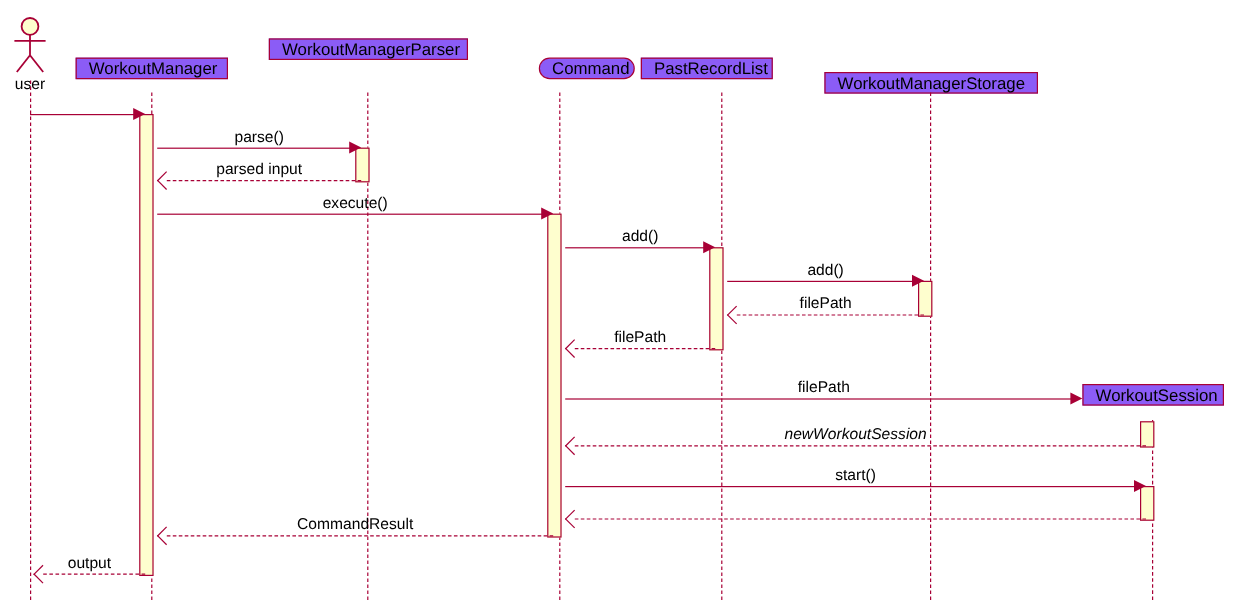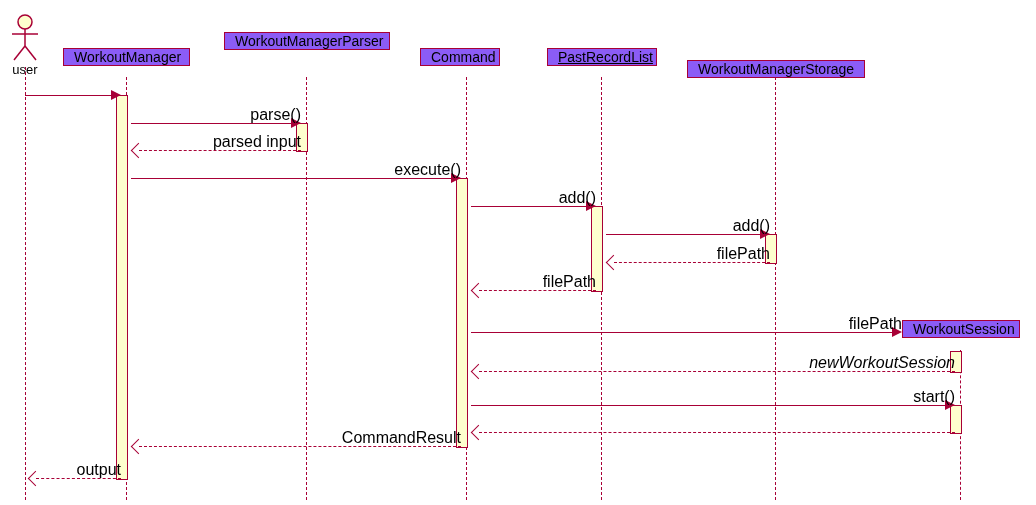--- a/index.html
+++ b/index.html
@@ -85,7 +85,7 @@
     <div class="lifeline" style="left: 126px; top: 77px; height: 423px;"></div>
     <div class="participant" style="left: 224px; top: 32px; width: 144px;">WorkoutManagerParser</div>
     <div class="lifeline" style="left: 306px; top: 77px; height: 423px;"></div>
-    <div class="participant" style="left: 420px; top: 48px; width: 58px;">Command</div>
+    <div class="participant" style="left: 449px; top: 48px; width: 58px; border-radius: 13px;">Command</div>
     <div class="lifeline" style="left: 466px; top: 77px; height: 423px;"></div>
     <div class="participant" style="left: 547px; top: 48px; width: 88px; text-decoration: underline;">PastRecordList</div>
     <div class="lifeline" style="left: 601px; top: 77px; height: 423px;"></div>

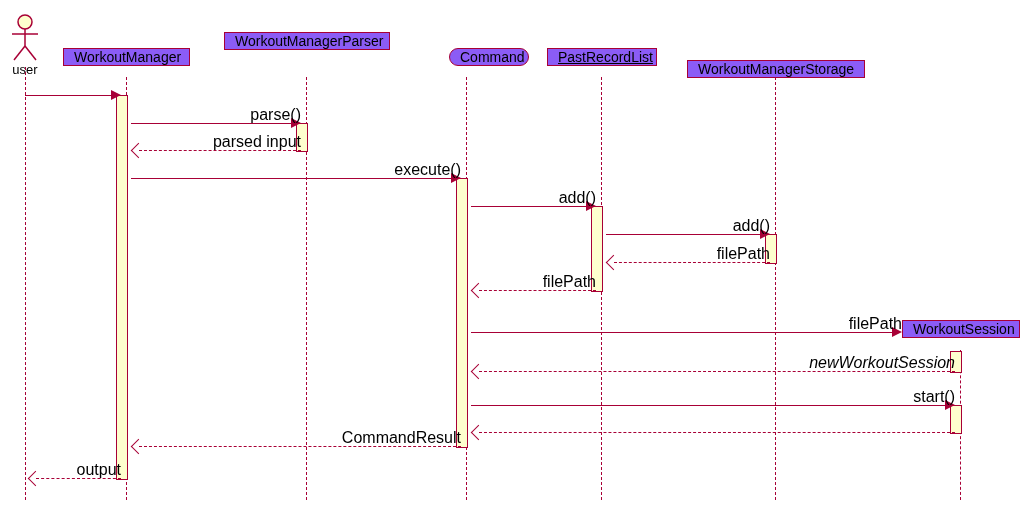--- a/index.html
+++ b/index.html
@@ -87,7 +87,7 @@
     <div class="lifeline" style="left: 306px; top: 77px; height: 423px;"></div>
     <div class="participant" style="left: 449px; top: 48px; width: 58px; border-radius: 13px;">Command</div>
     <div class="lifeline" style="left: 466px; top: 77px; height: 423px;"></div>
-    <div class="participant" style="left: 547px; top: 48px; width: 88px; text-decoration: underline;">PastRecordList</div>
+    <div class="participant" style="left: 534px; top: 48px; width: 88px;">PastRecordList</div>
     <div class="lifeline" style="left: 601px; top: 77px; height: 423px;"></div>
     <div class="participant" style="left: 687px; top: 48px; width: 156px; margin-top: 12px;">WorkoutManagerStorage</div>
     <div class="lifeline" style="left: 775px; top: 77px; height: 423px;"></div>

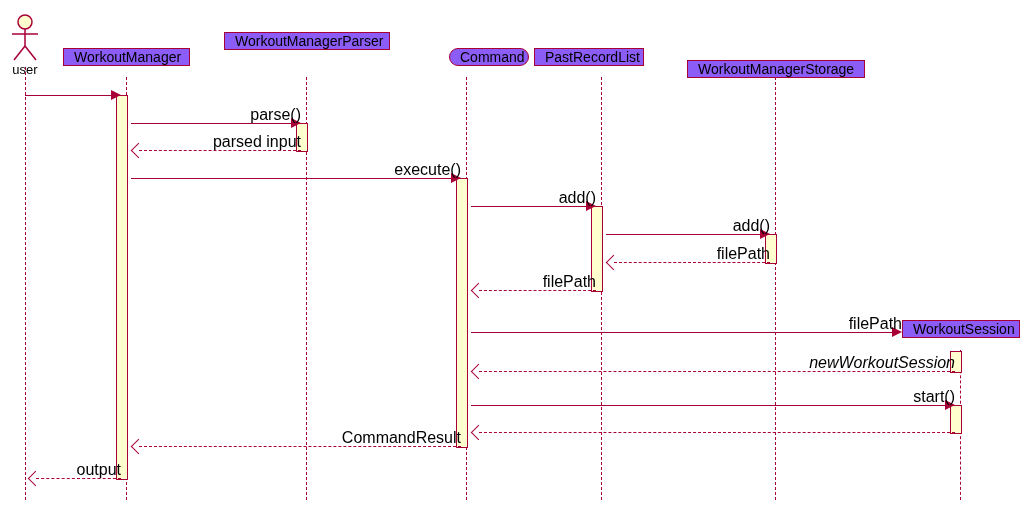--- a/index.html
+++ b/index.html
@@ -40,9 +40,9 @@
   }
   .msg-label {
     position: absolute;
-    font-size: 16px;
+    font-size: 13px;
     white-space: nowrap;
-    text-align: right;
+    text-align: center;
   }
   .arrow-line {
     position: absolute;

